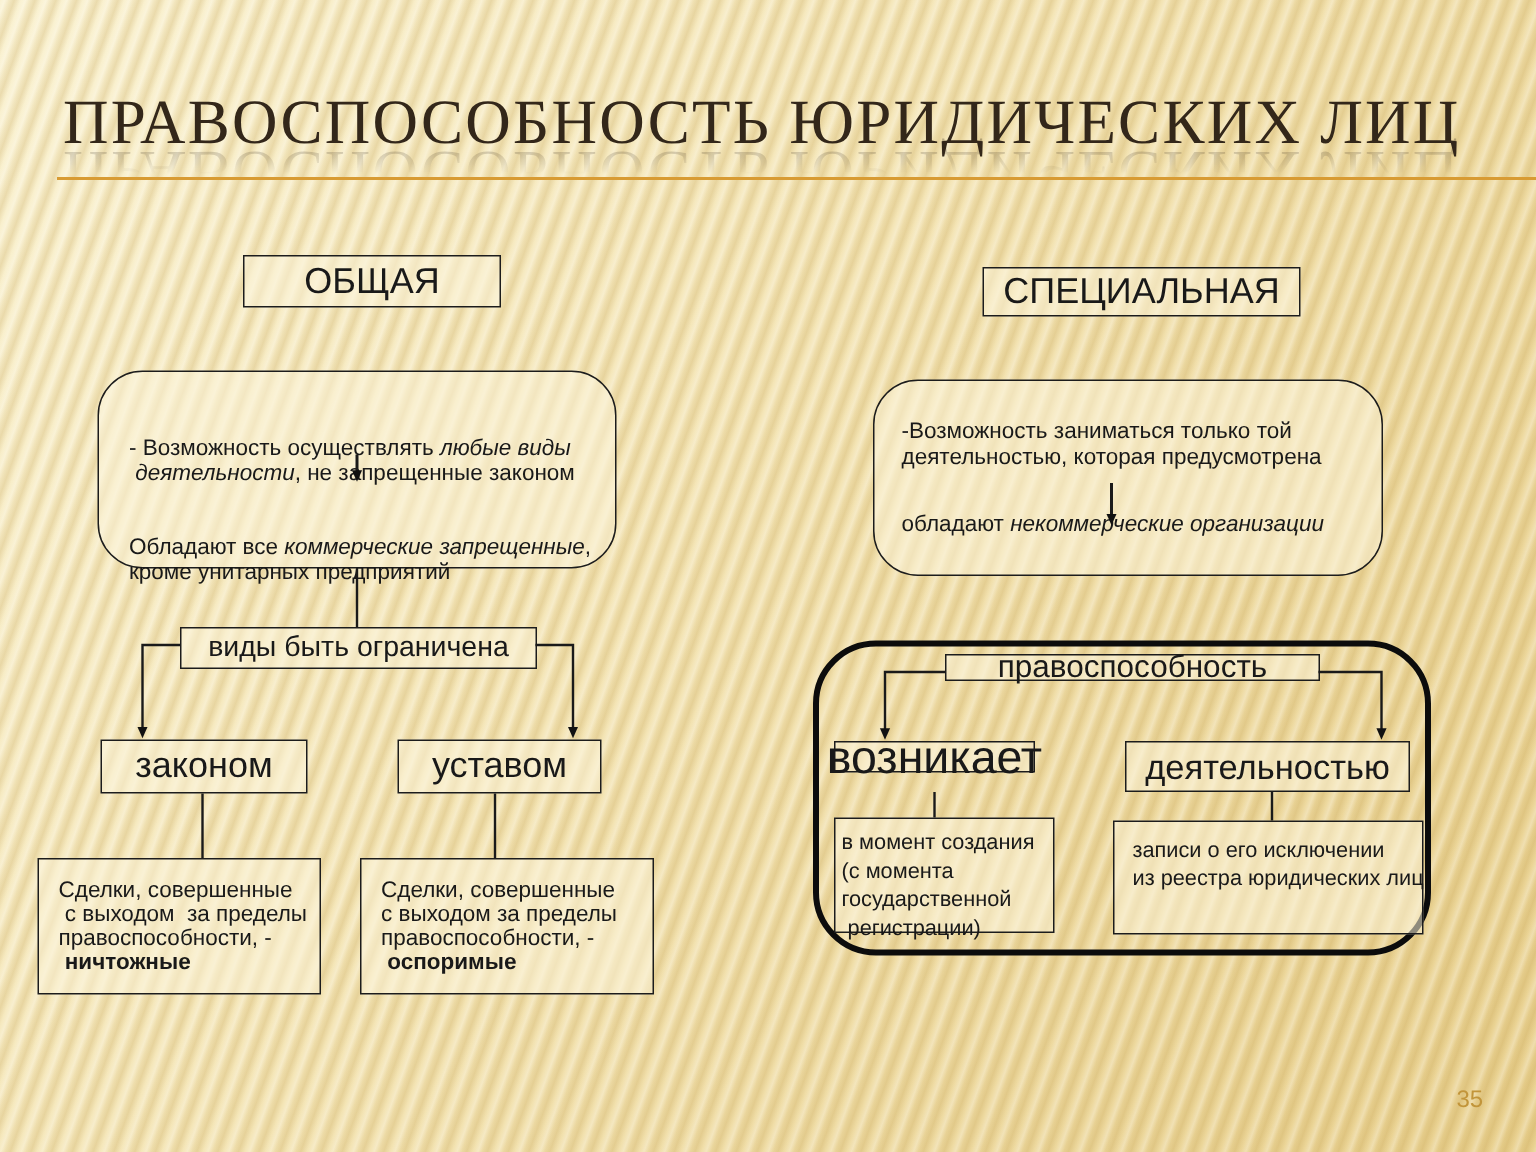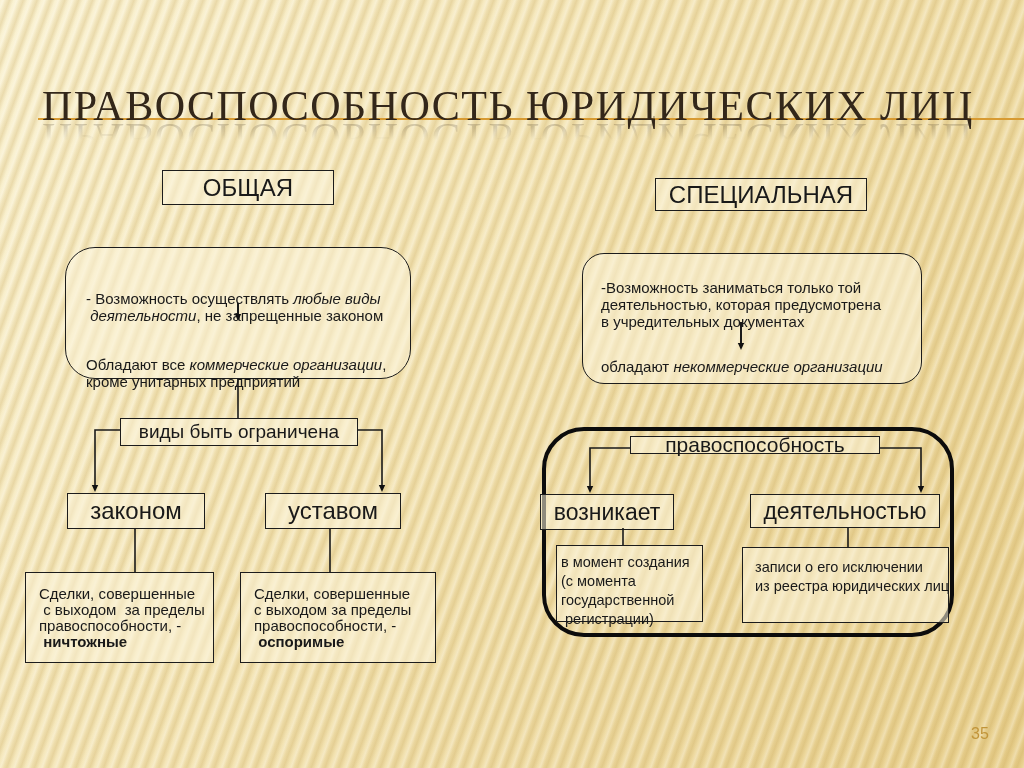--- a/index.html
+++ b/index.html
@@ -15,7 +15,7 @@
   }
   .connectors{position:absolute;left:0;top:0;z-index:5;pointer-events:none;}
 
-  .title-wrap{position:absolute;left:42px;top:84px;z-index:3;}
+  .title-wrap{position:absolute;left:42px;top:60px;z-index:3;}
   .title{
     font-family:"Liberation Serif",serif;font-size:42px;line-height:44px;
     color:#33271a;letter-spacing:1.5px;white-space:nowrap;

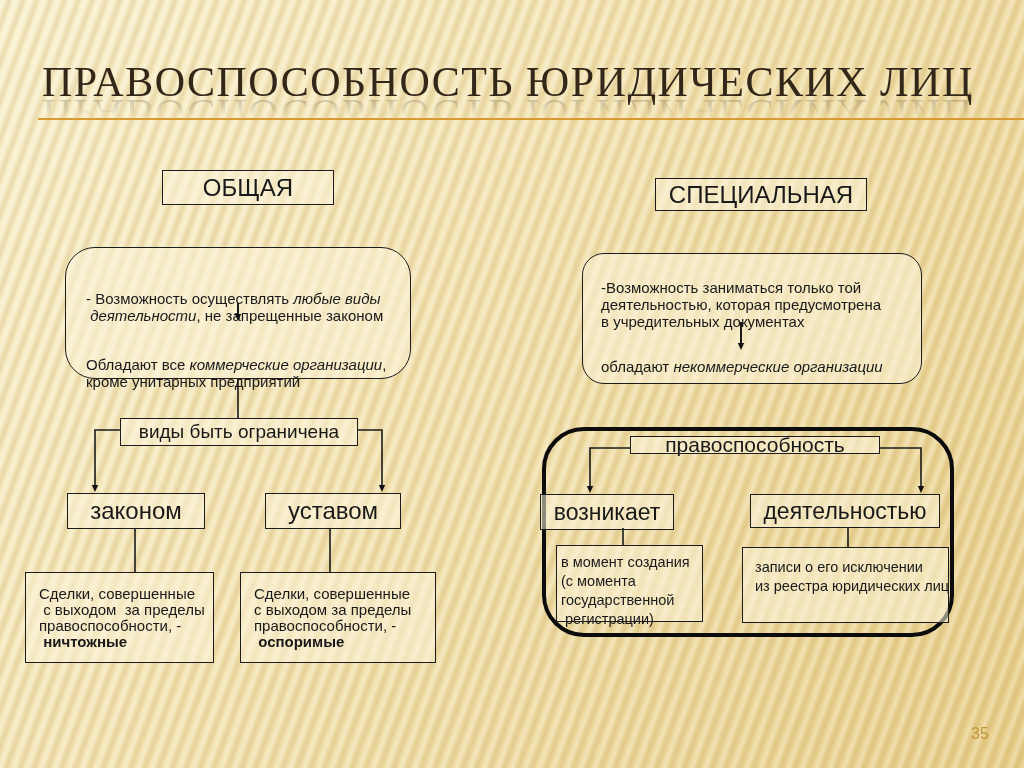--- a/index.html
+++ b/index.html
@@ -40,7 +40,7 @@
 
   .round{border-radius:30px;border-width:1.5px;}
   .b-general-desc{left:65px;top:247px;width:346px;height:132px;padding:42px 8px 0 20px;font-size:15px;}
-  .b-special-desc{left:582px;top:253px;width:340px;height:131px;padding:25px 8px 0 18px;font-size:15px;border-radius:22px;}
+  .b-special-desc{left:582px;top:253px;width:340px;height:131px;padding:25px 8px 0 18px;font-size:15px;}
   .ln{white-space:pre;line-height:17px;}
   .sp-gen{height:32px;}
   .sp-spec{height:28px;}

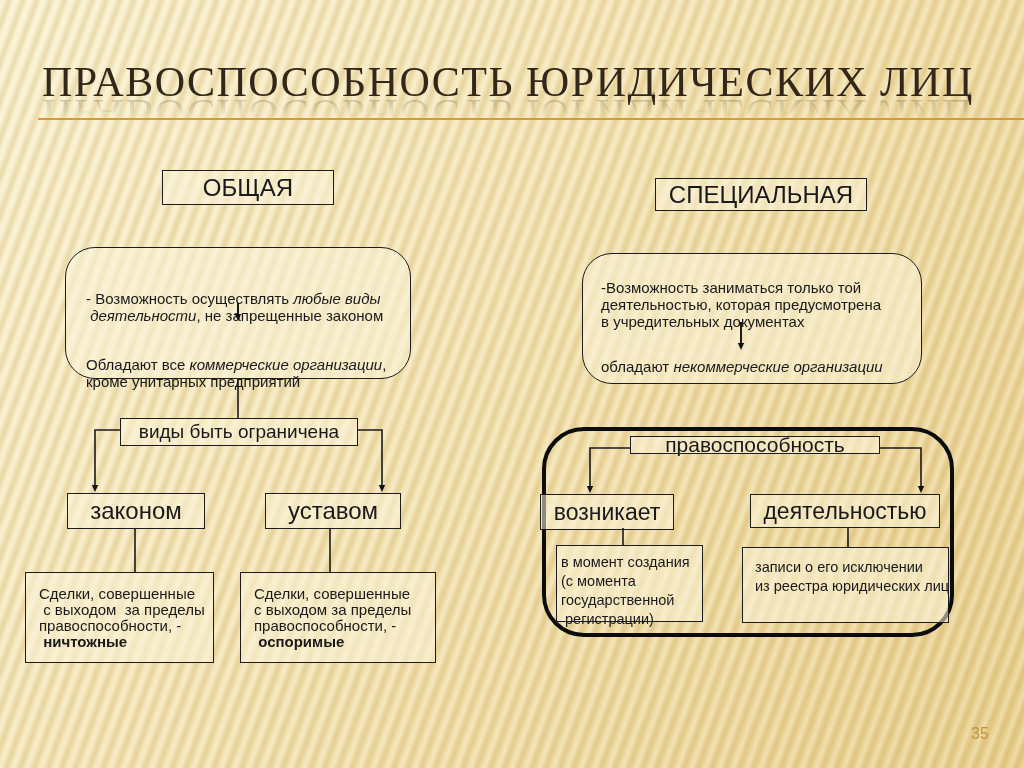--- a/index.html
+++ b/index.html
@@ -118,7 +118,6 @@
   <div class="bx round b-special-desc">
     <div class="ln">-Возможность заниматься только той</div>
     <div class="ln">деятельностью, которая предусмотрена</div>
-    <div class="ln">в учредительных документах</div>
     <div class="sp-spec"></div>
     <div class="ln"><span>обладают </span><span class="it">некоммерческие организации</span></div>
   </div>

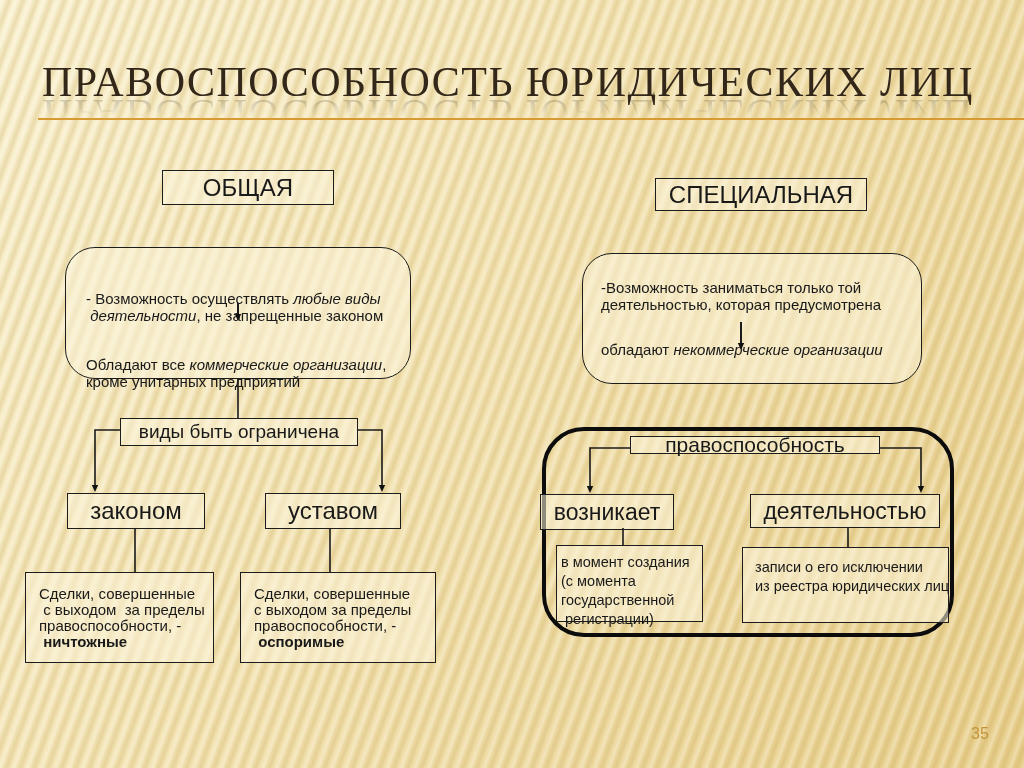--- a/index.html
+++ b/index.html
@@ -111,7 +111,7 @@
     <div class="ln"><span>- Возможность осуществлять </span><span class="it">любые виды</span></div>
     <div class="ln"><span class="it"> деятельности</span><span>, не запрещенные законом</span></div>
     <div class="sp-gen"></div>
-    <div class="ln"><span>Обладают все </span><span class="it">коммерческие организации</span><span>,</span></div>
+    <div class="ln"><span>Обладают все </span><span class="it">коммерческие запрещенные</span><span>,</span></div>
     <div class="ln">кроме унитарных предприятий</div>
   </div>
 

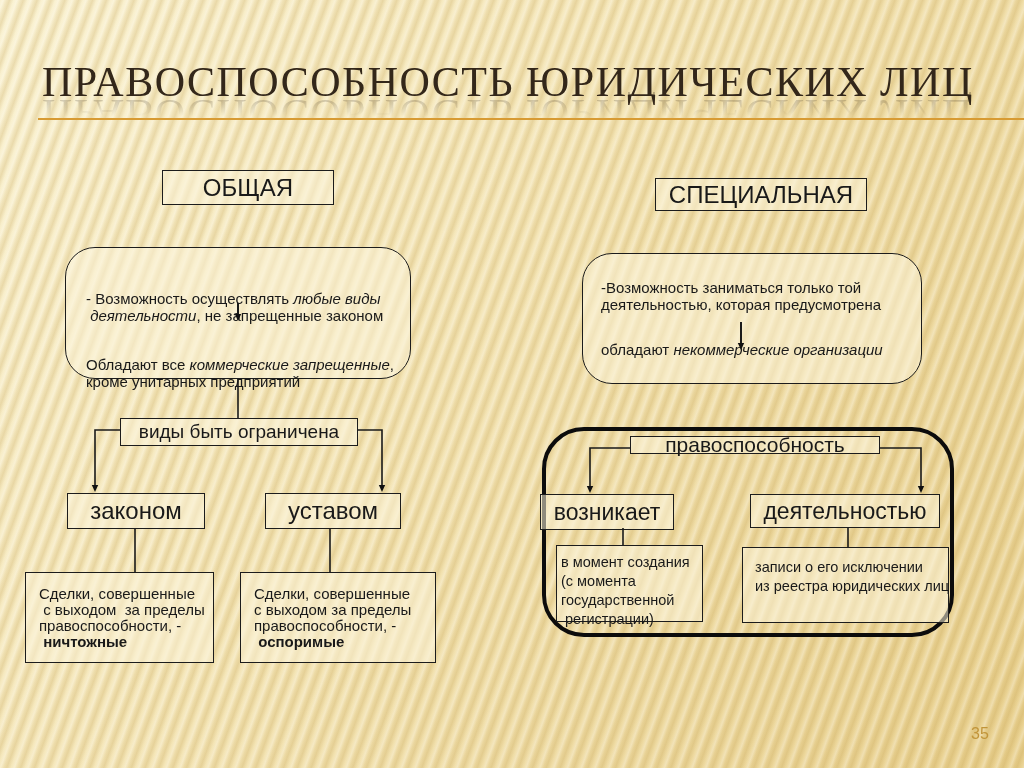--- a/index.html
+++ b/index.html
@@ -60,7 +60,7 @@
     border:4px solid #0c0c0c;background:transparent;z-index:1;
   }
   .b-pravos{left:630px;top:436px;width:250px;height:18px;font-size:21px;z-index:3;}
-  .b-voznikaet{left:540px;top:494px;width:134px;height:36px;font-size:23px;z-index:3;}
+  .b-voznikaet{left:556px;top:494px;width:134px;height:21px;font-size:31px;z-index:3;}
   .b-prekr{left:750px;top:494px;width:190px;height:34px;font-size:23px;z-index:3;}
   .b-note-arises{left:556px;top:545px;width:147px;height:77px;padding:7px 4px 0 4px;font-size:14.5px;z-index:3;}
   .b-note-term{left:742px;top:547px;width:207px;height:76px;padding:10px 4px 0 12px;font-size:14.5px;z-index:3;}

